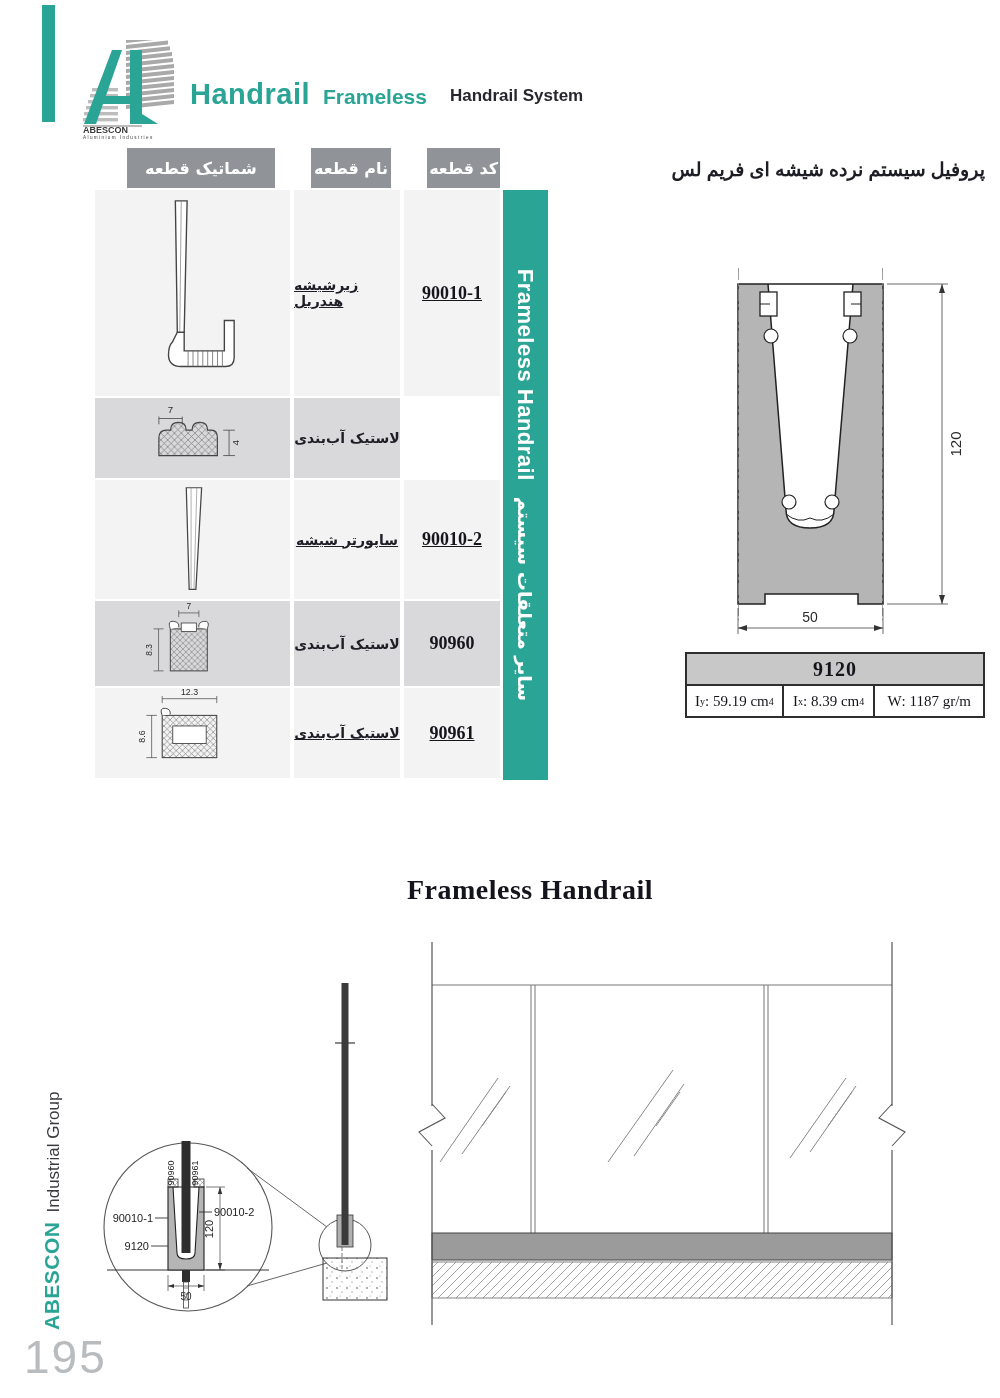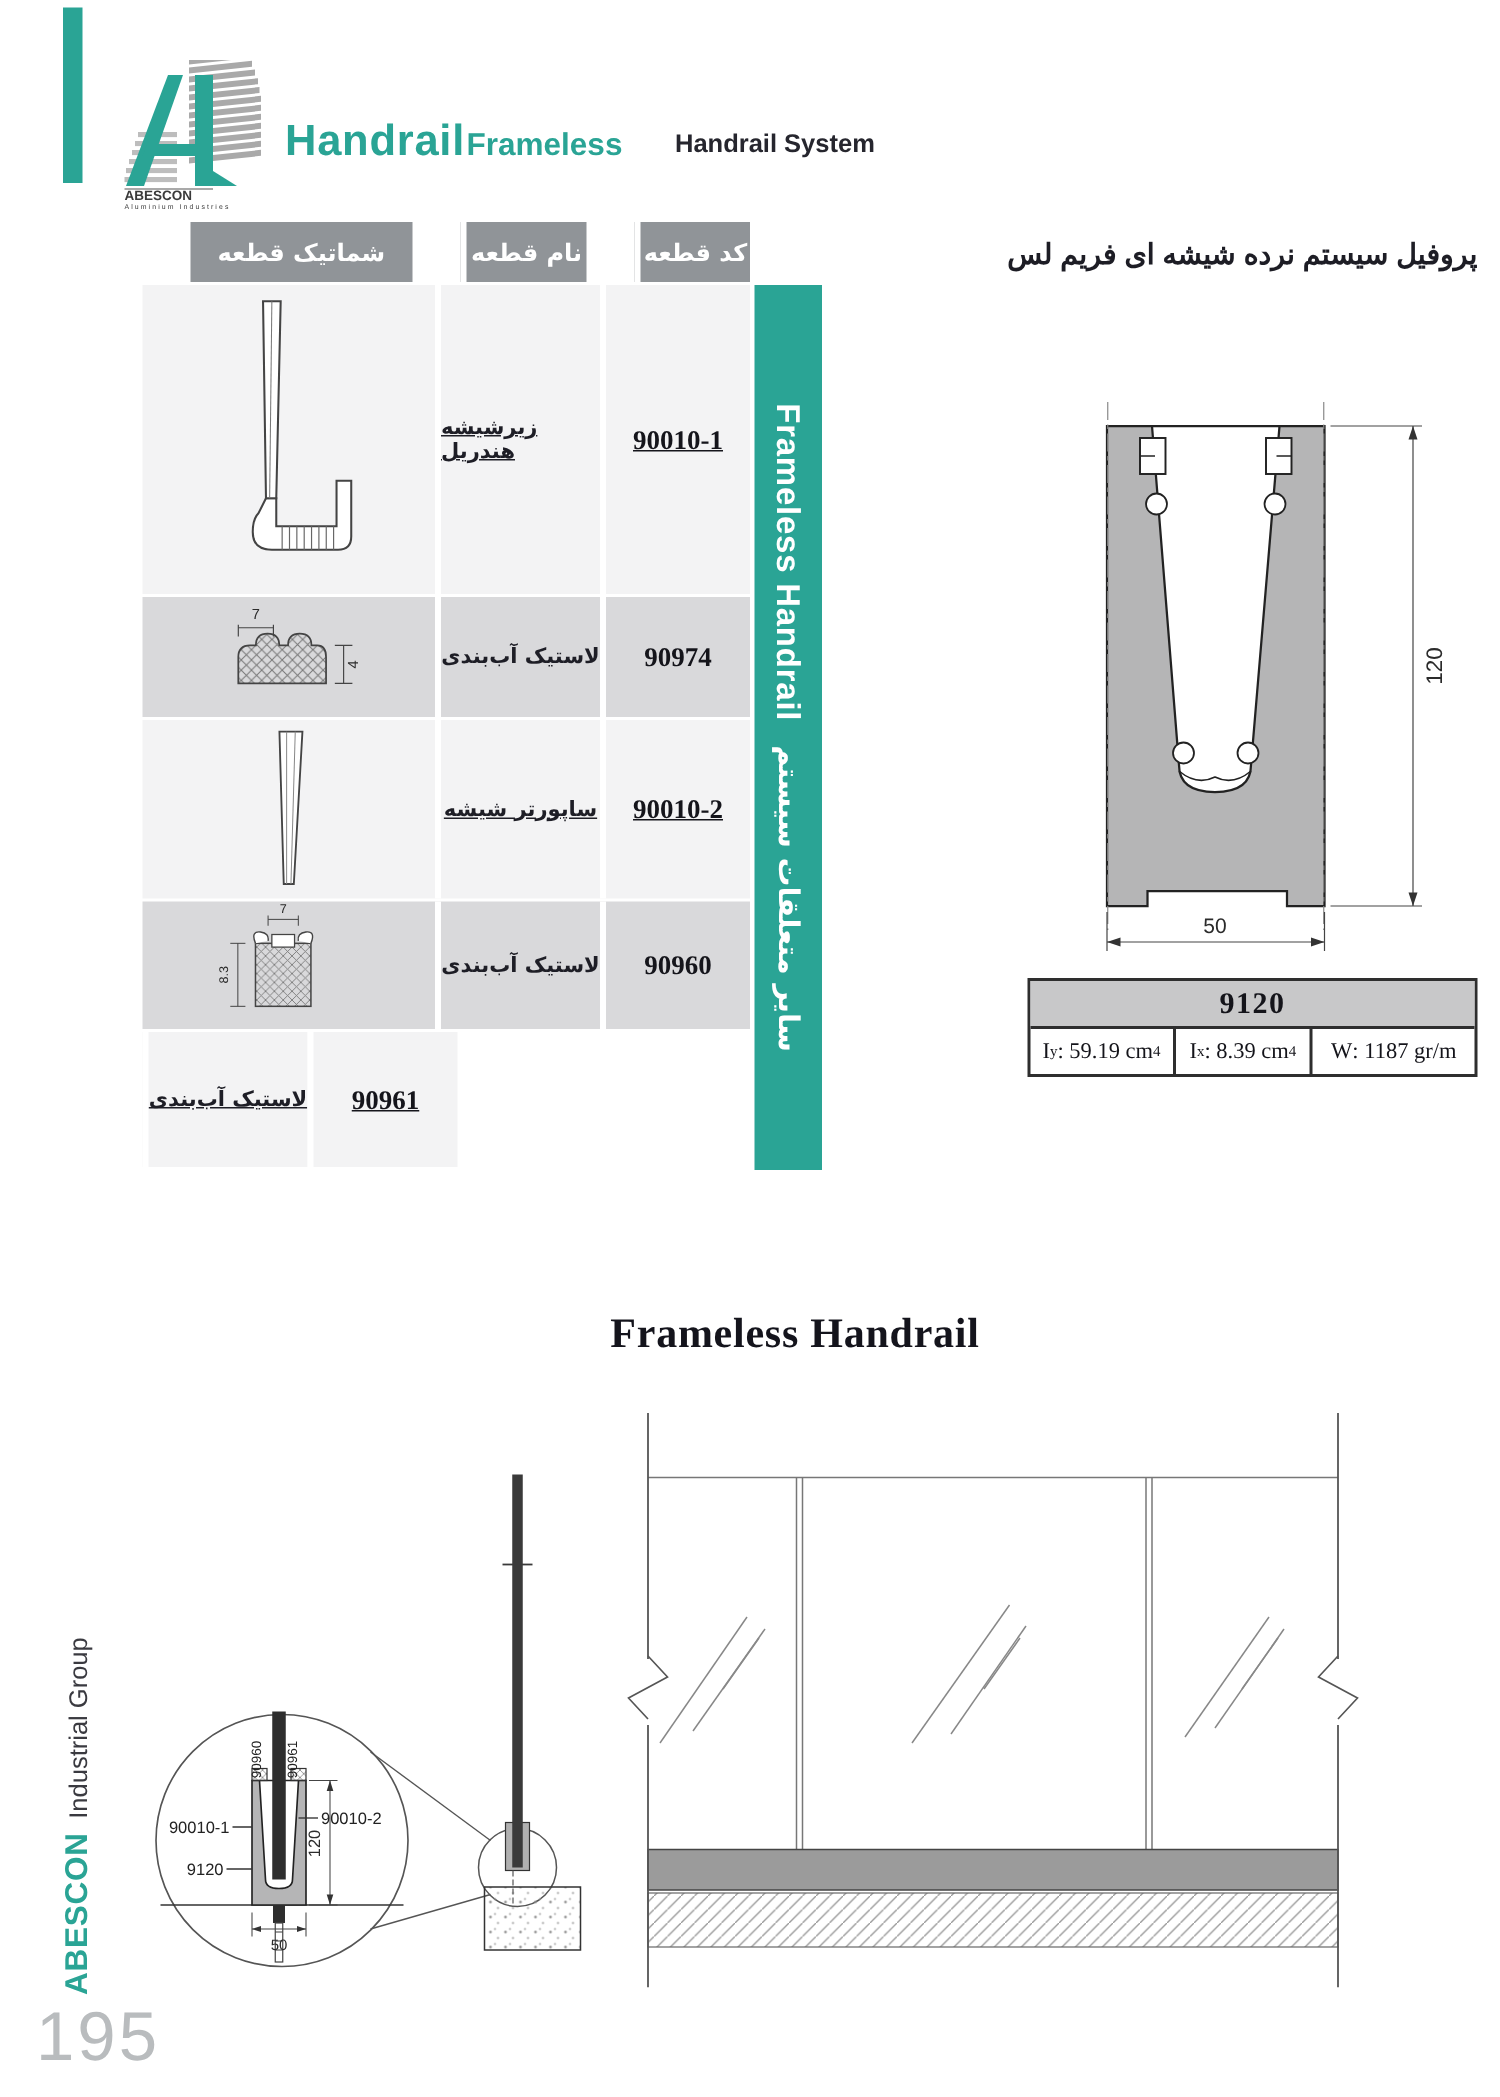--- a/index.html
+++ b/index.html
@@ -11,7 +11,7 @@
   
   .accent-bar { left:42px; top:5px; width:13px; height:117px; background:#2aa495; }
   .logo { left:78px; top:40px; width:108px; height:100px; }
-  .title-row { left:190px; top:78px; display:flex; align-items:baseline; gap:1px; }
+  .title-row { left:190px; top:78px; display:flex; align-items:baseline; gap:13px; }
   .title-main { font-size:29px; font-weight:bold; color:#2aa495; letter-spacing:0.5px; }
   .title-sub  { font-size:21px; font-weight:bold; color:#2aa495; }
   .system-label { left:450px; top:86px; font-size:17px; font-weight:bold; color:#26262e; }

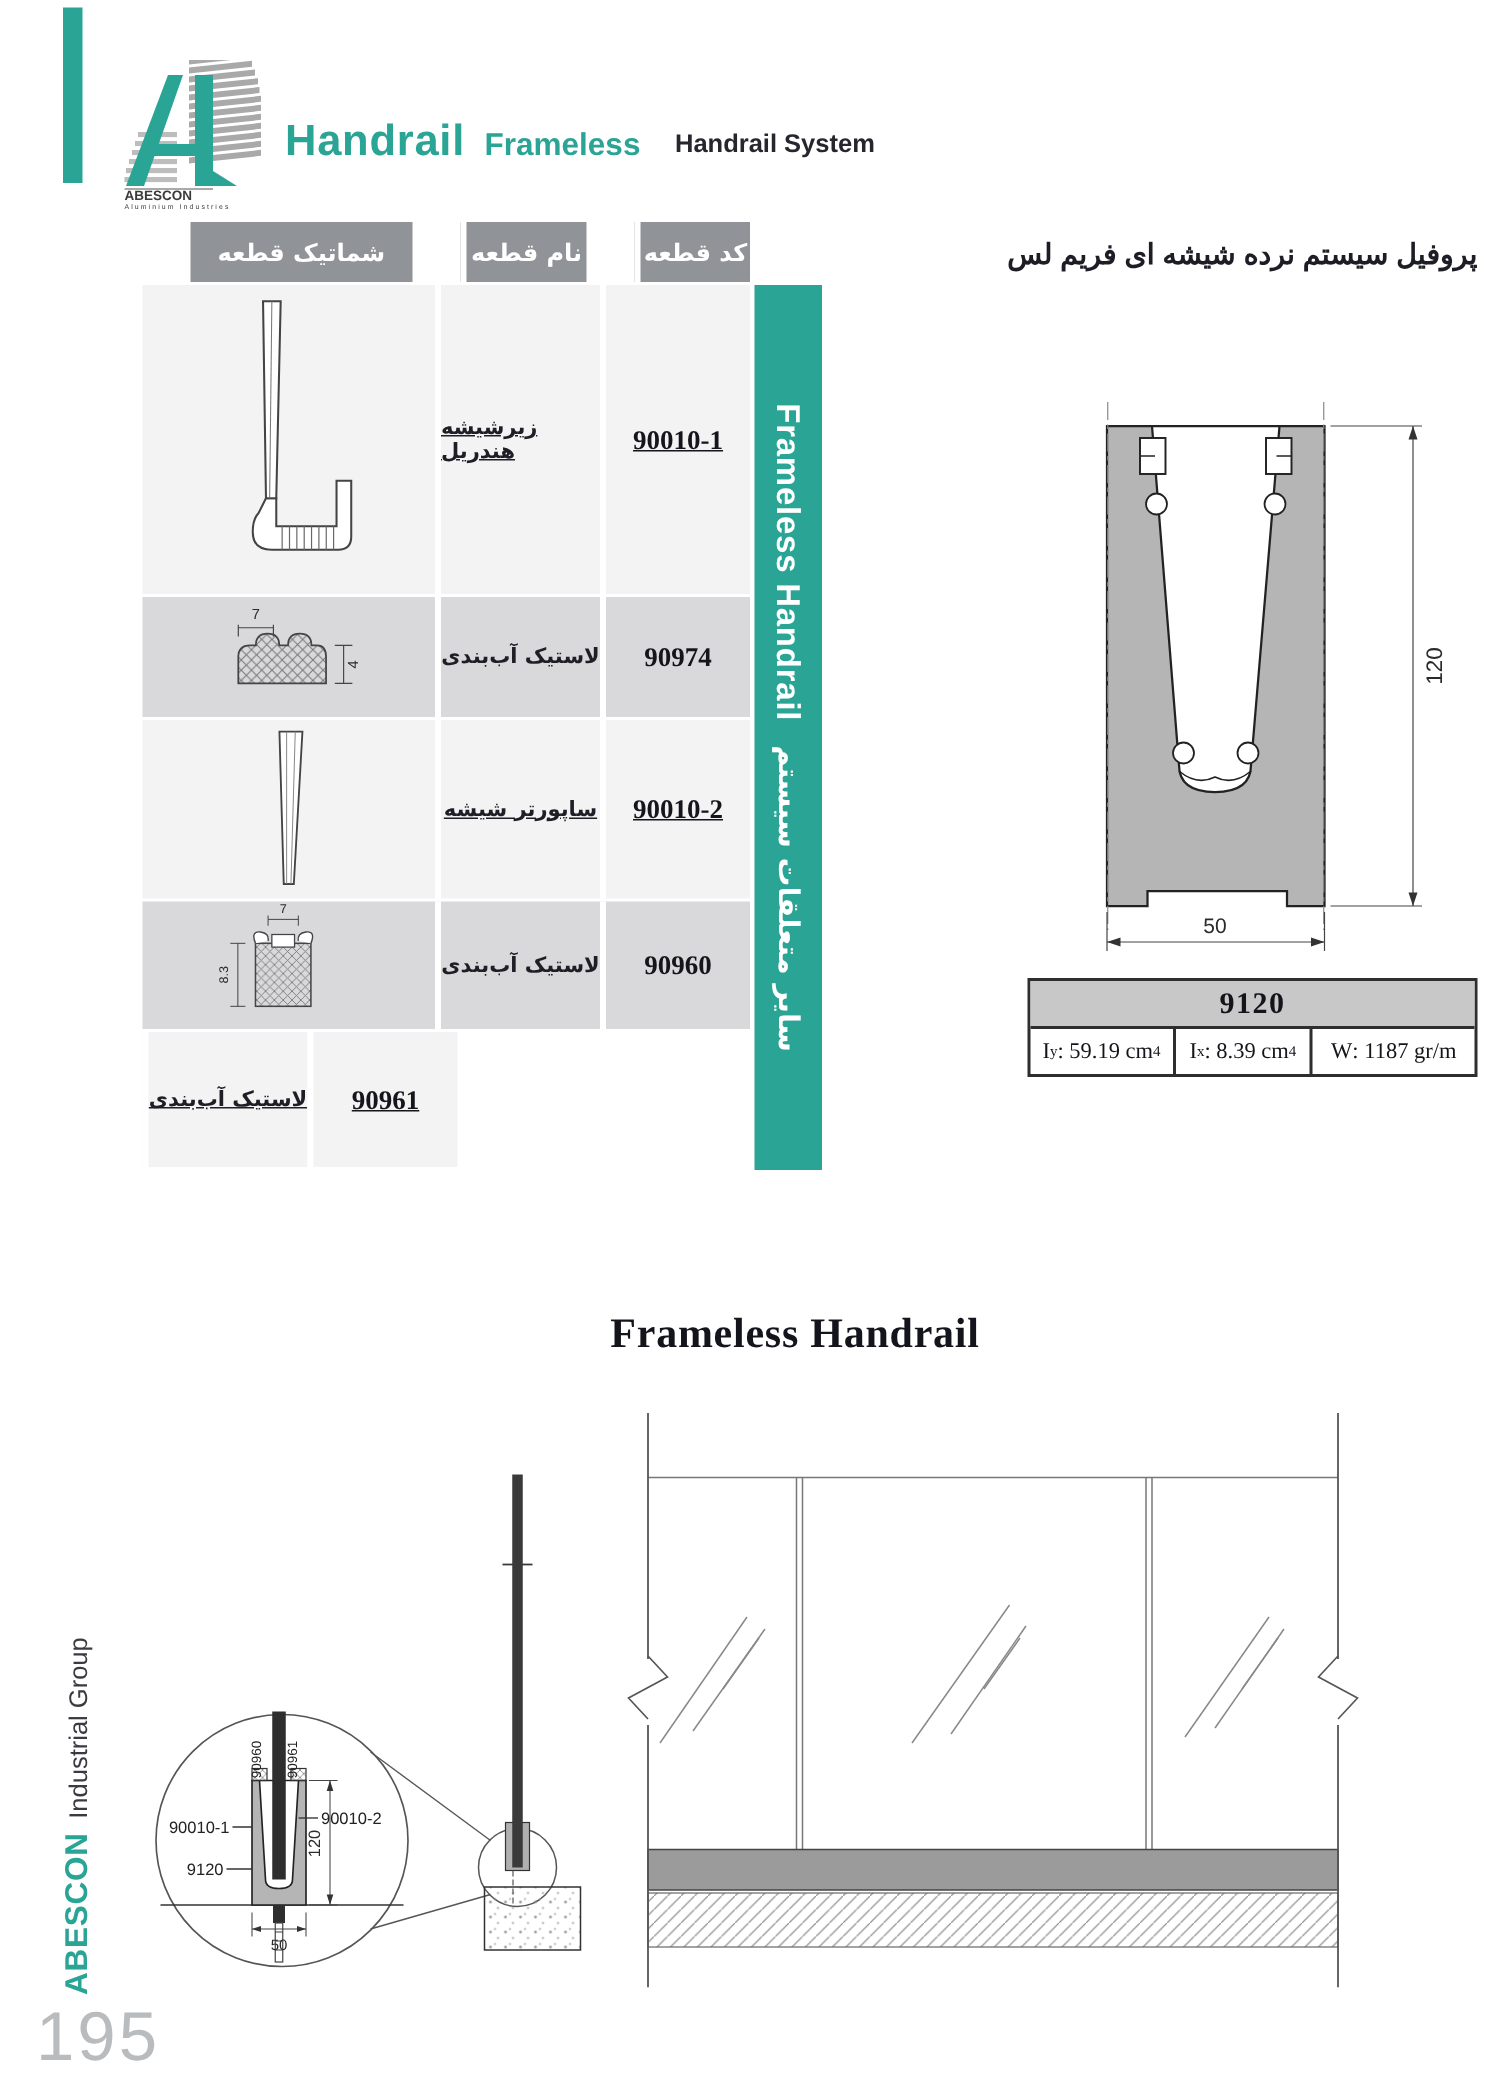--- a/index.html
+++ b/index.html
@@ -177,7 +177,6 @@
         </svg>
       </div>
       <div class="pt-cell pt-c2 name-text">لاستیک آب‌بندی</div>
-      <div class="pt-cell pt-c3 code-text">90974</div>
     </div>
 
     <div class="pt-row row-light h121">

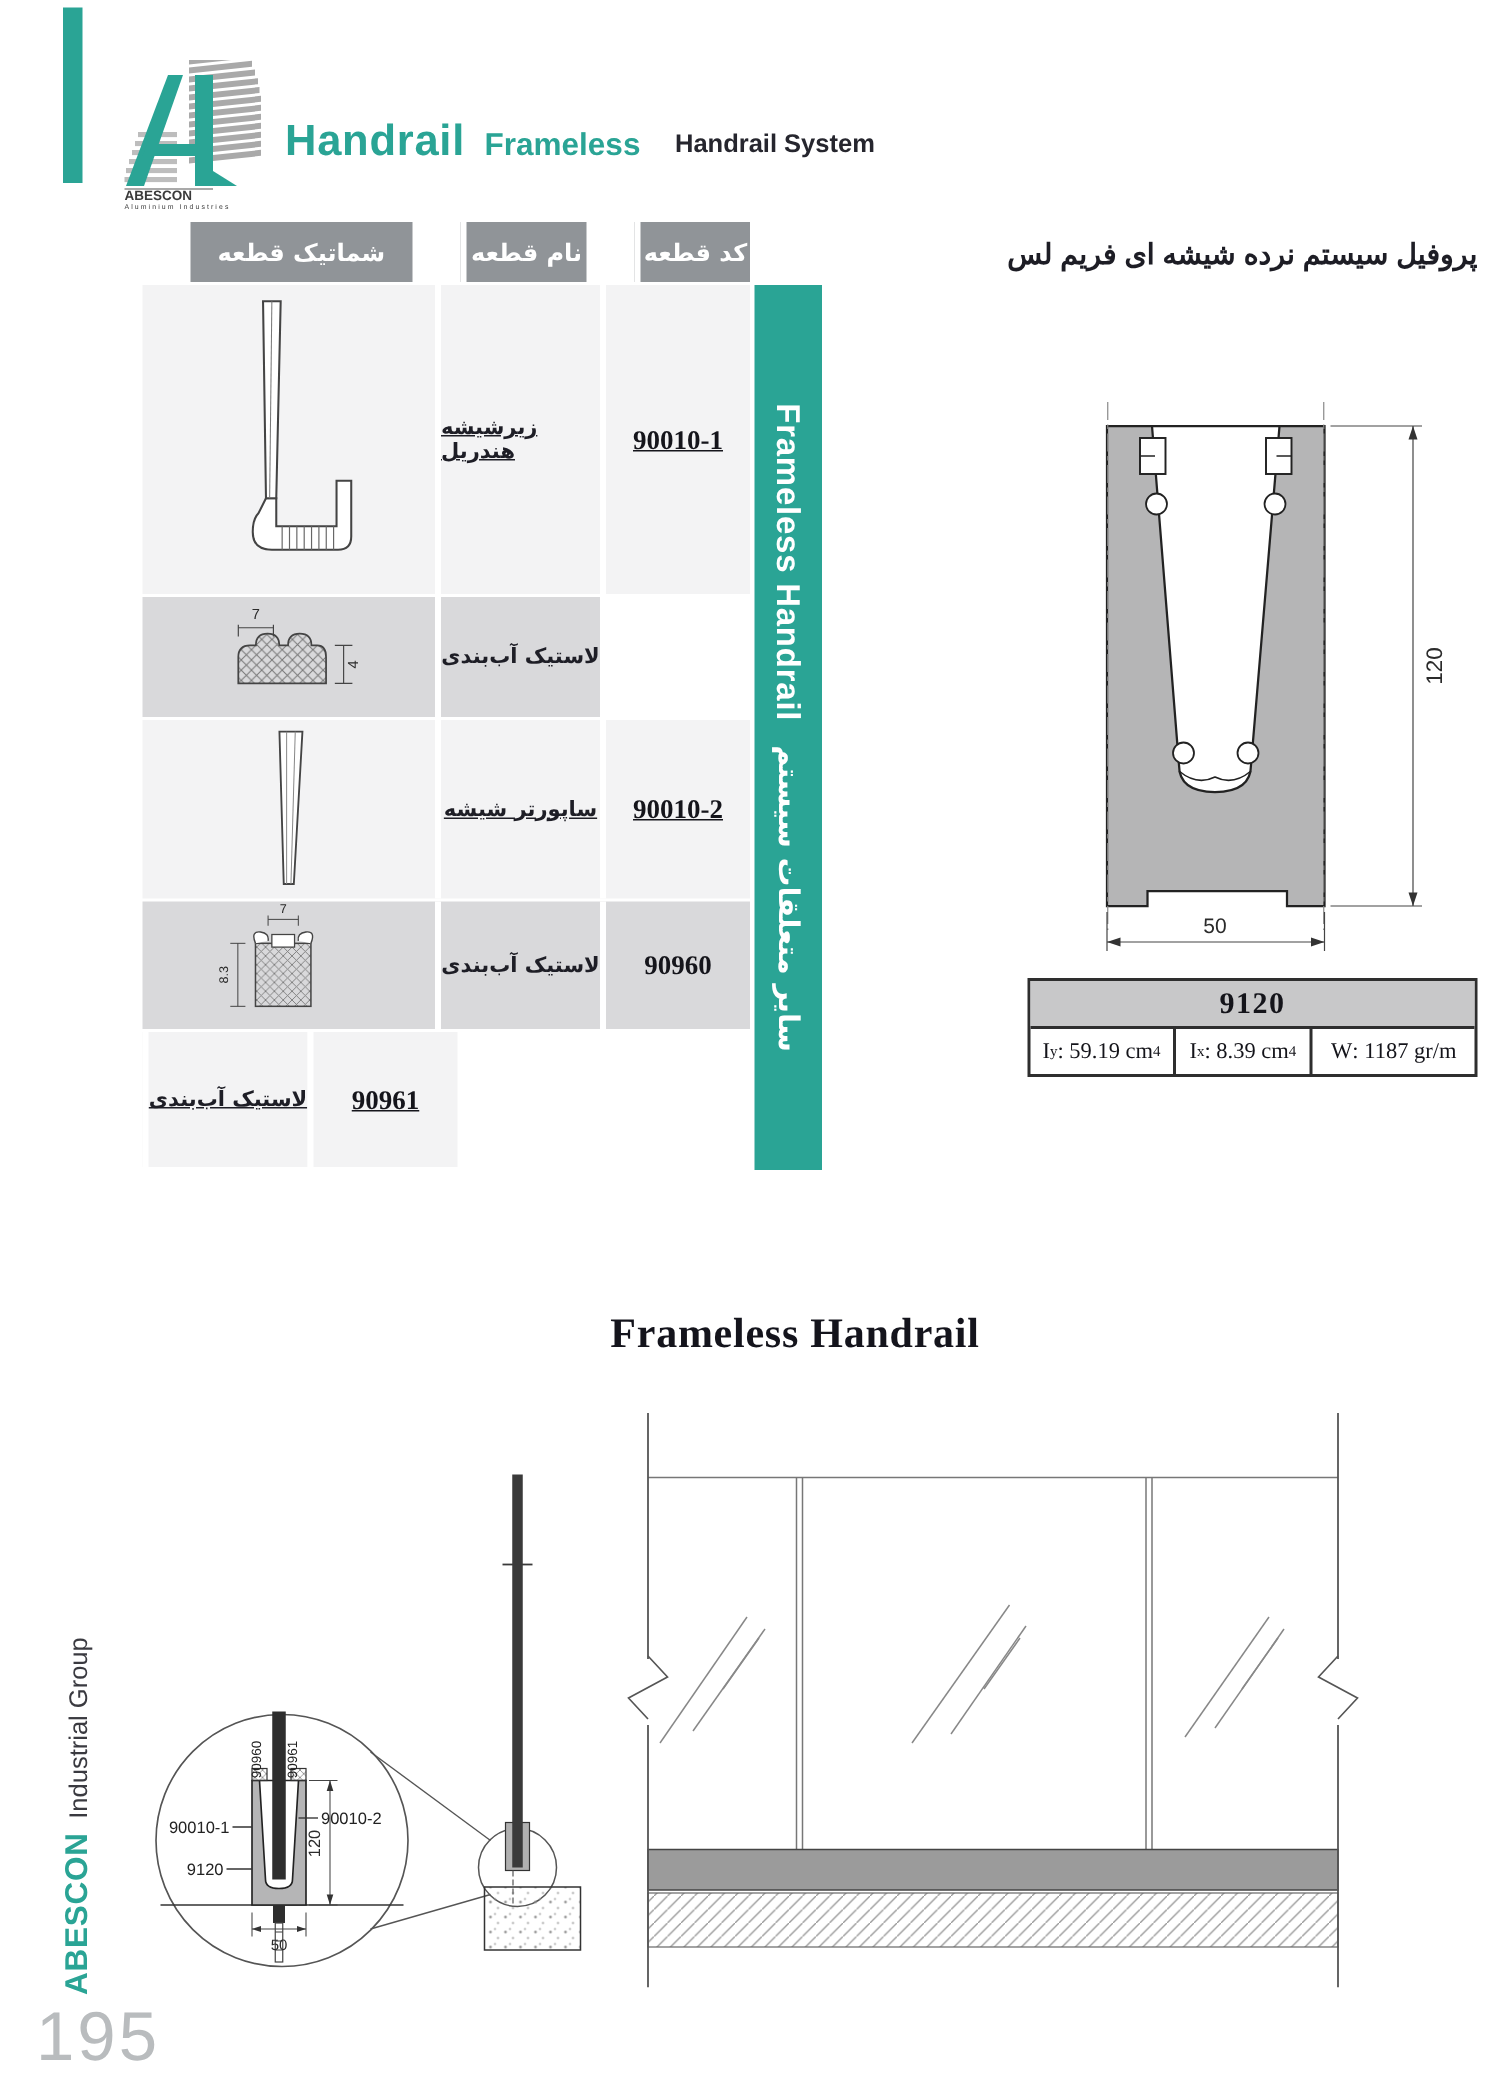--- a/index.html
+++ b/index.html
@@ -220,6 +220,28 @@
     </div>
 
     <div class="pt-row row-light h92">
+      <div class="pt-cell pt-c1">
+        <svg width="150" height="88" viewBox="0 0 150 100">
+          <defs>
+              <pattern id="ch5" width="7" height="7" patternUnits="userSpaceOnUse">
+            <path d="M0,7 L7,0 M0,0 L7,7" stroke="#777" stroke-width="0.7"></path>
+              </pattern>
+            </defs>
+          <rect x="40" y="30" width="62" height="48" fill="url(#ch5)" stroke="#444" stroke-width="1.2"></rect>
+          <rect x="52" y="42" width="38" height="20" fill="#fff" stroke="#444" stroke-width="1"></rect>
+          <path d="M40,30 Q36,21 44,22 Q50,23 49,29" fill="#fff" stroke="#444" stroke-width="1.1"></path>
+          <g stroke="#444" stroke-width="0.8">
+            <line x1="40" y1="8" x2="40" y2="16"></line>
+              <line x1="102" y1="8" x2="102" y2="16"></line>
+            <line x1="40" y1="11" x2="102" y2="11"></line>
+            <line x1="28" y1="30" x2="28" y2="78"></line>
+            <line x1="22" y1="30" x2="34" y2="30"></line>
+              <line x1="22" y1="78" x2="34" y2="78"></line>
+          </g>
+          <text x="71" y="7" font-size="10" text-anchor="middle" class="dim-text">12.3</text>
+          <text transform="rotate(-90 20,54)" x="20" y="54" font-size="10" text-anchor="middle" class="dim-text">8.6</text>
+        </svg>
+      </div>
       <div class="pt-cell pt-c2 name-text">لاستیک آب‌بندی</div>
       <div class="pt-cell pt-c3 code-text">90961</div>
     </div>

